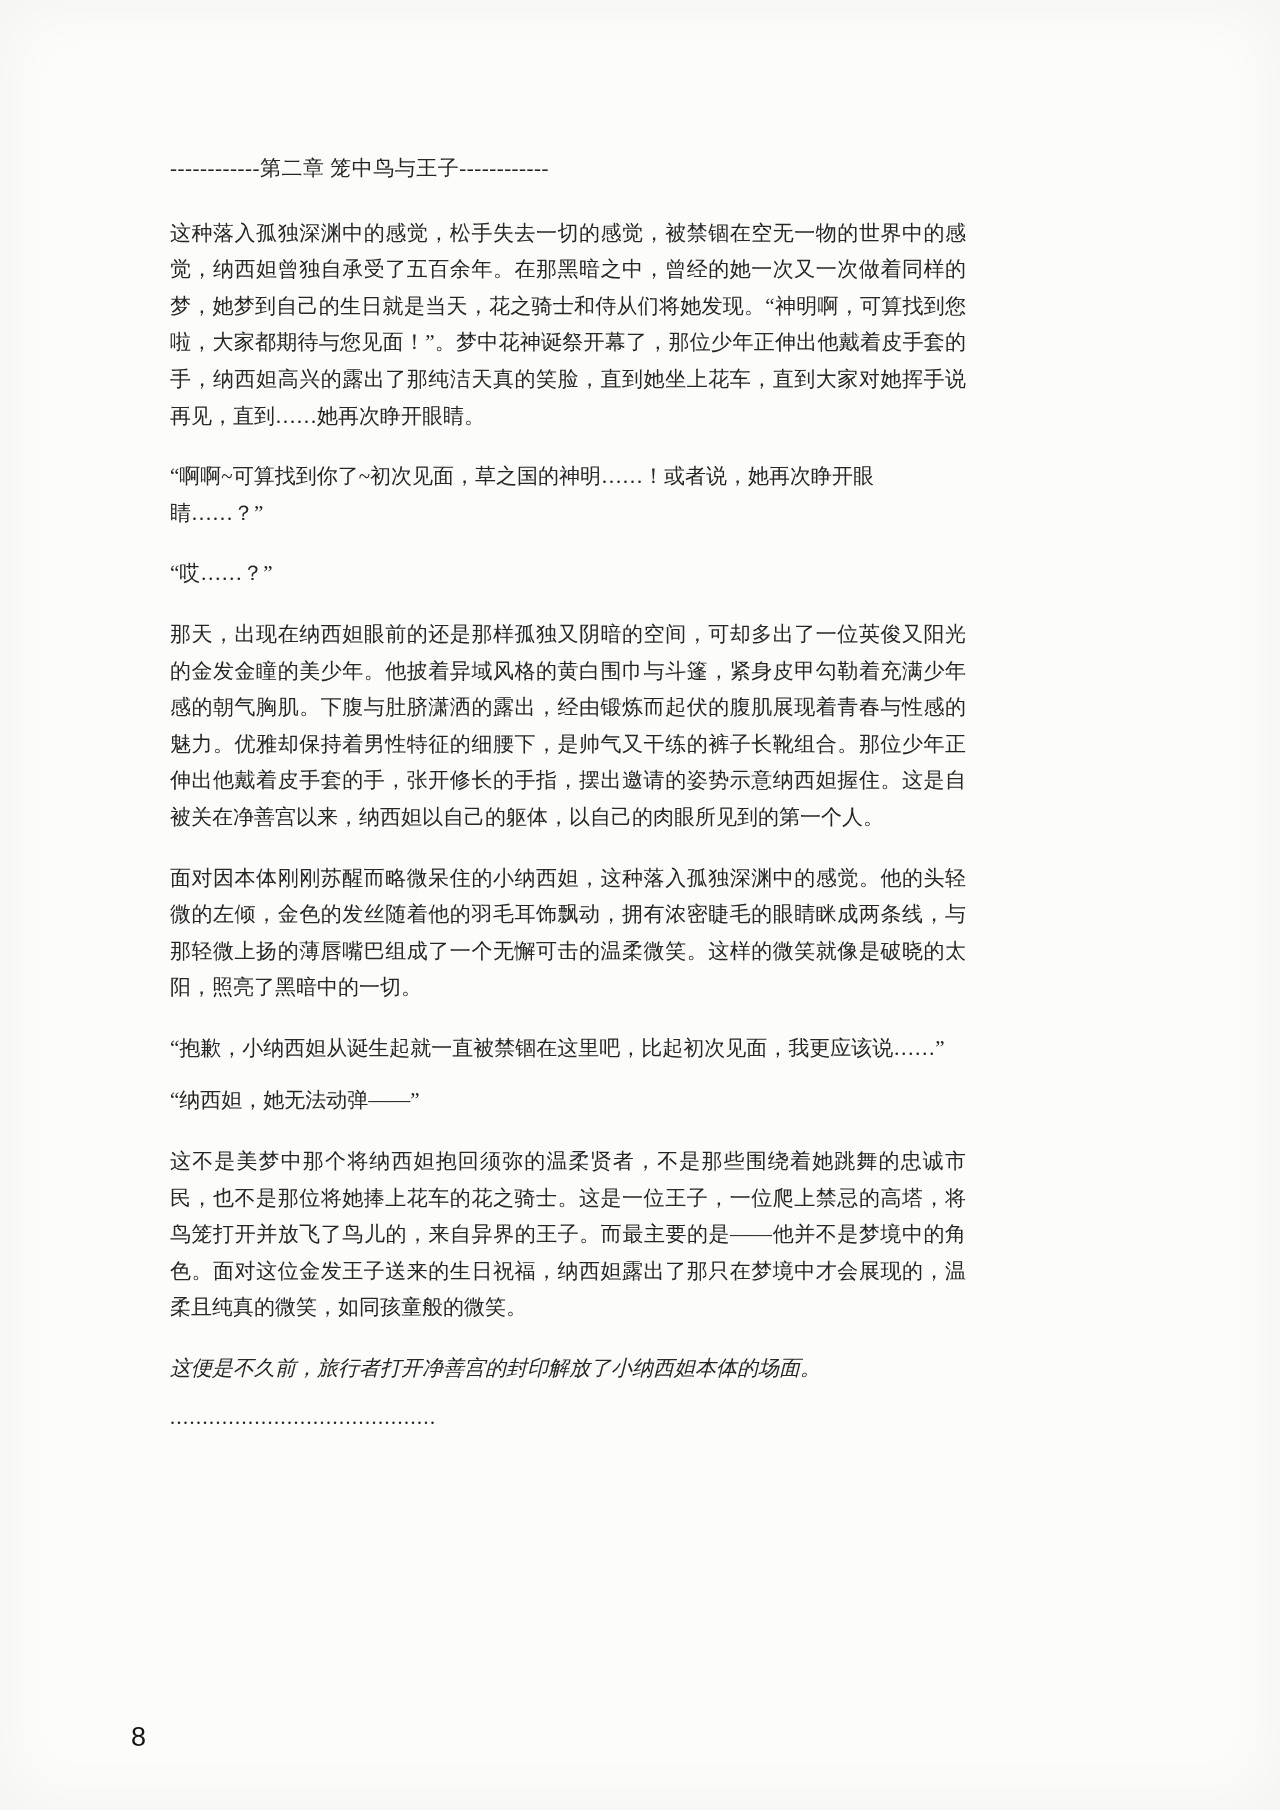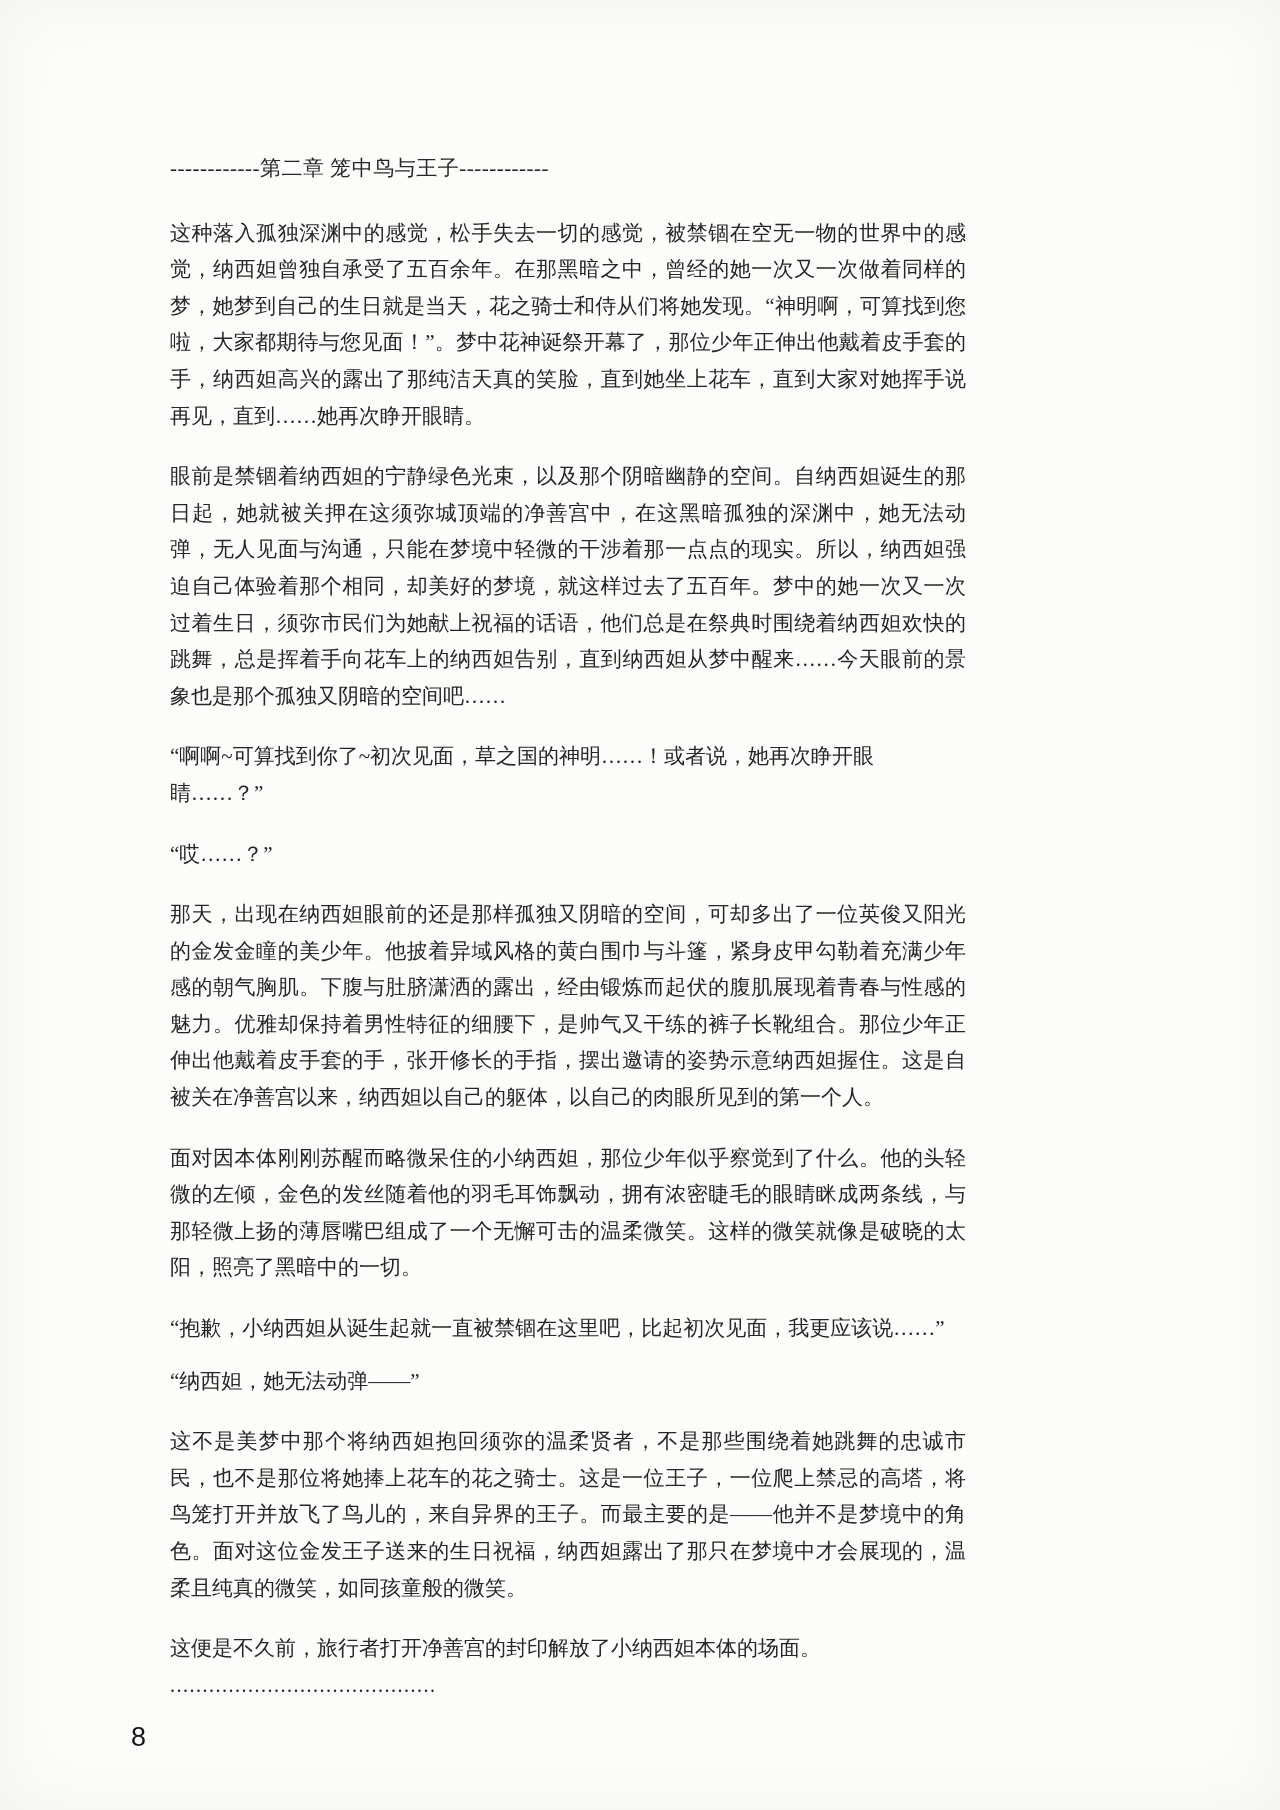--- a/index.html
+++ b/index.html
@@ -73,7 +73,6 @@
 
     <p class="body-paragraph">这种落入孤独深渊中的感觉，松手失去一切的感觉，被禁锢在空无一物的世界中的感觉，纳西妲曾独自承受了五百余年。在那黑暗之中，曾经的她一次又一次做着同样的梦，她梦到自己的生日就是当天，花之骑士和侍从们将她发现。“神明啊，可算找到您啦，大家都期待与您见面！”。梦中花神诞祭开幕了，那位少年正伸出他戴着皮手套的手，纳西妲高兴的露出了那纯洁天真的笑脸，直到她坐上花车，直到大家对她挥手说再见，直到……她再次睁开眼睛。</p>
 
-    <p class="body-paragraph">眼前是禁锢着纳西妲的宁静绿色光束，以及那个阴暗幽静的空间。自纳西妲诞生的那日起，她就被关押在这须弥城顶端的净善宫中，在这黑暗孤独的深渊中，她无法动弹，无人见面与沟通，只能在梦境中轻微的干涉着那一点点的现实。所以，纳西妲强迫自己体验着那个相同，却美好的梦境，就这样过去了五百年。梦中的她一次又一次过着生日，须弥市民们为她献上祝福的话语，他们总是在祭典时围绕着纳西妲欢快的跳舞，总是挥着手向花车上的纳西妲告别，直到纳西妲从梦中醒来……今天眼前的景象也是那个孤独又阴暗的空间吧……</p>
 
     <p class="quote">“啊啊~可算找到你了~初次见面，草之国的神明……！或者说，她再次睁开眼睛……？”</p>
 

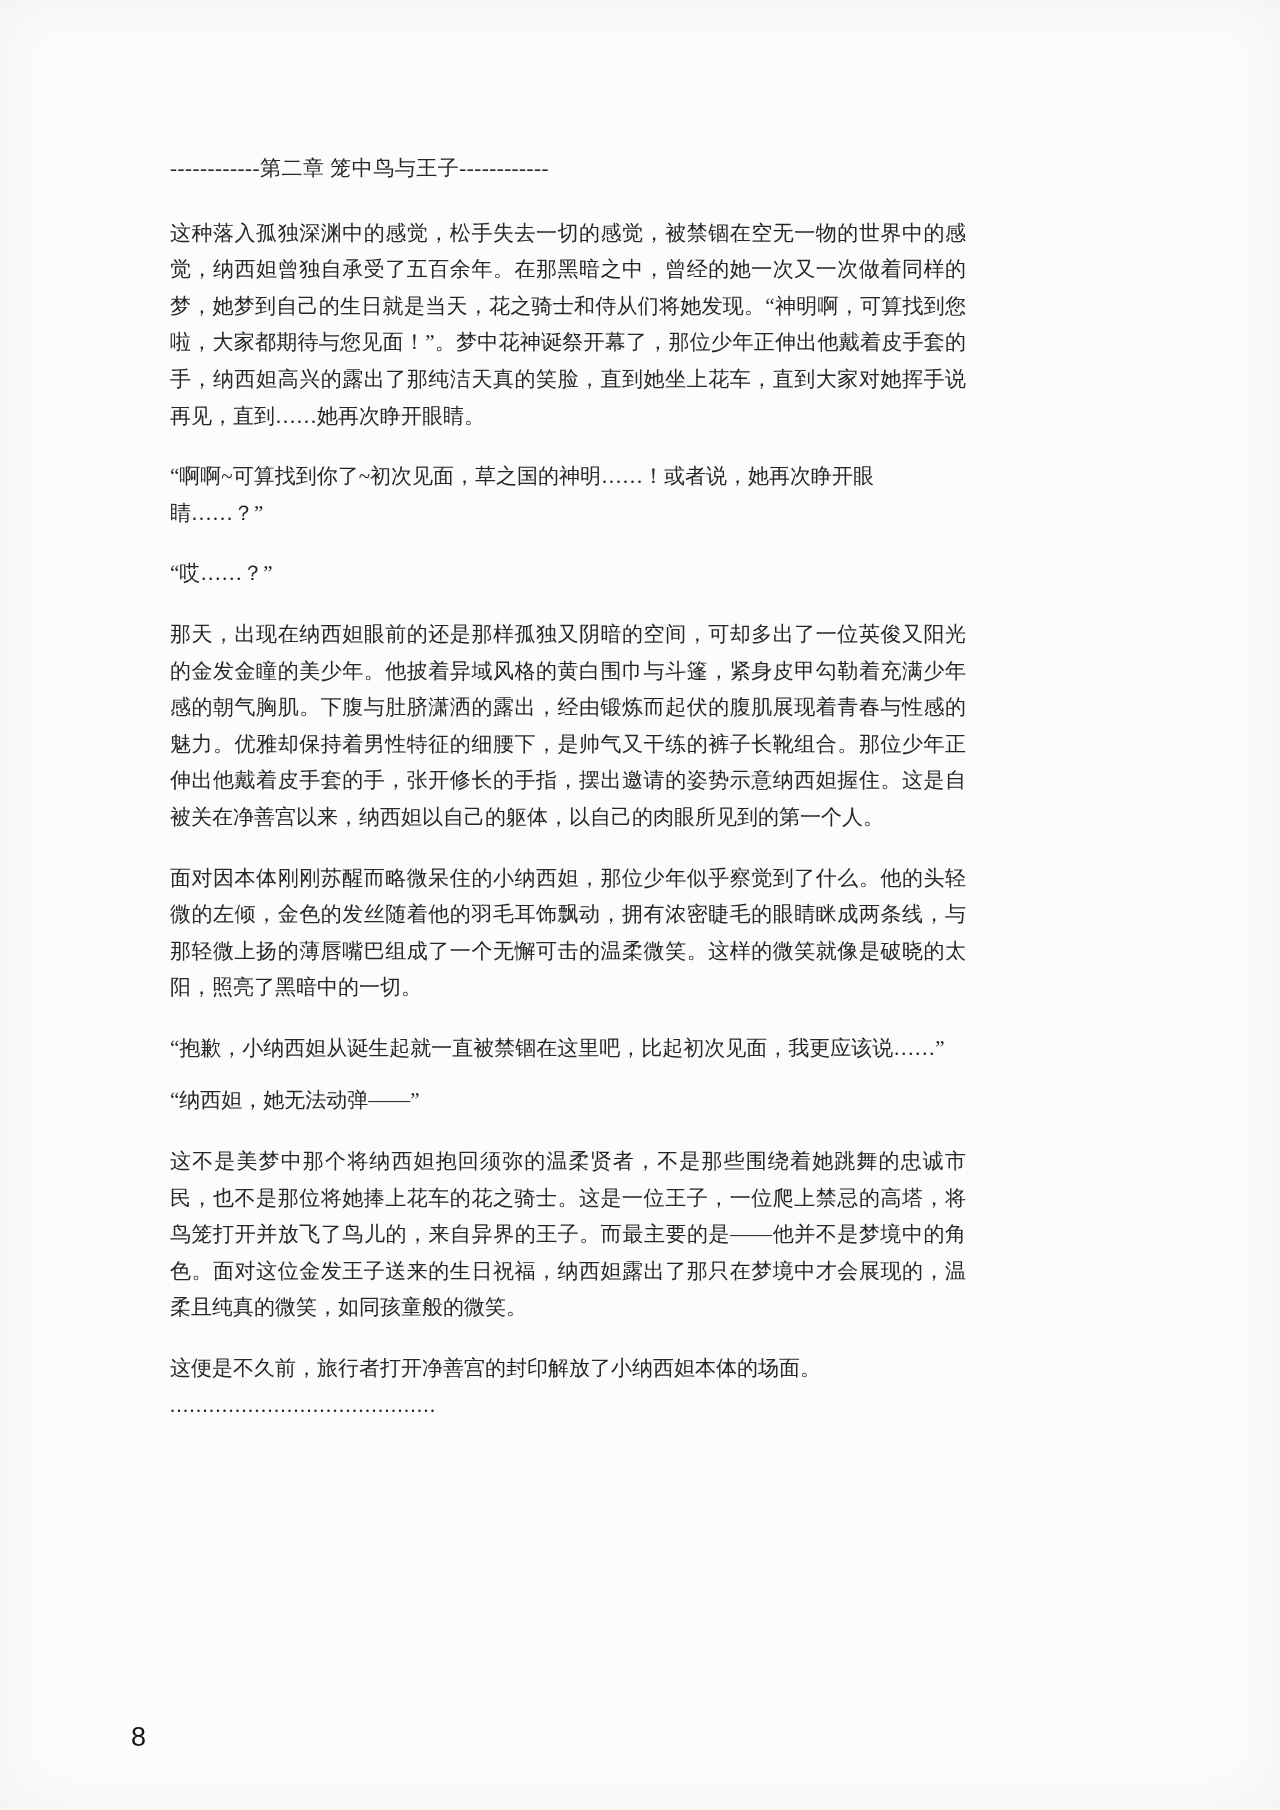--- a/index.html
+++ b/index.html
@@ -80,7 +80,7 @@
 
     <p class="body-paragraph">那天，出现在纳西妲眼前的还是那样孤独又阴暗的空间，可却多出了一位英俊又阳光的金发金瞳的美少年。他披着异域风格的黄白围巾与斗篷，紧身皮甲勾勒着充满少年感的朝气胸肌。下腹与肚脐潇洒的露出，经由锻炼而起伏的腹肌展现着青春与性感的魅力。优雅却保持着男性特征的细腰下，是帅气又干练的裤子长靴组合。那位少年正伸出他戴着皮手套的手，张开修长的手指，摆出邀请的姿势示意纳西妲握住。这是自被关在净善宫以来，纳西妲以自己的躯体，以自己的肉眼所见到的第一个人。</p>
 
-    <p class="body-paragraph">面对因本体刚刚苏醒而略微呆住的小纳西妲，那位少年似乎察觉到了什么。他的头轻微的左倾，金色的发丝随着他的羽毛耳饰飘动，拥有浓密睫毛的眼睛眯成两条线，与那轻微上扬的薄唇嘴巴组成了一个无懈可击的温柔微笑。这样的微笑就像是破晓的太阳，照亮了黑暗中的一切。</p>
+    <p class="body-paragraph">面对因本体刚刚苏醒而略微呆住的小纳西妲，这种落入孤独深渊中的感觉。他的头轻微的左倾，金色的发丝随着他的羽毛耳饰飘动，拥有浓密睫毛的眼睛眯成两条线，与那轻微上扬的薄唇嘴巴组成了一个无懈可击的温柔微笑。这样的微笑就像是破晓的太阳，照亮了黑暗中的一切。</p>
 
     <p class="quote quote-lead">“抱歉，小纳西妲从诞生起就一直被禁锢在这里吧，比起初次见面，我更应该说……”</p>
 

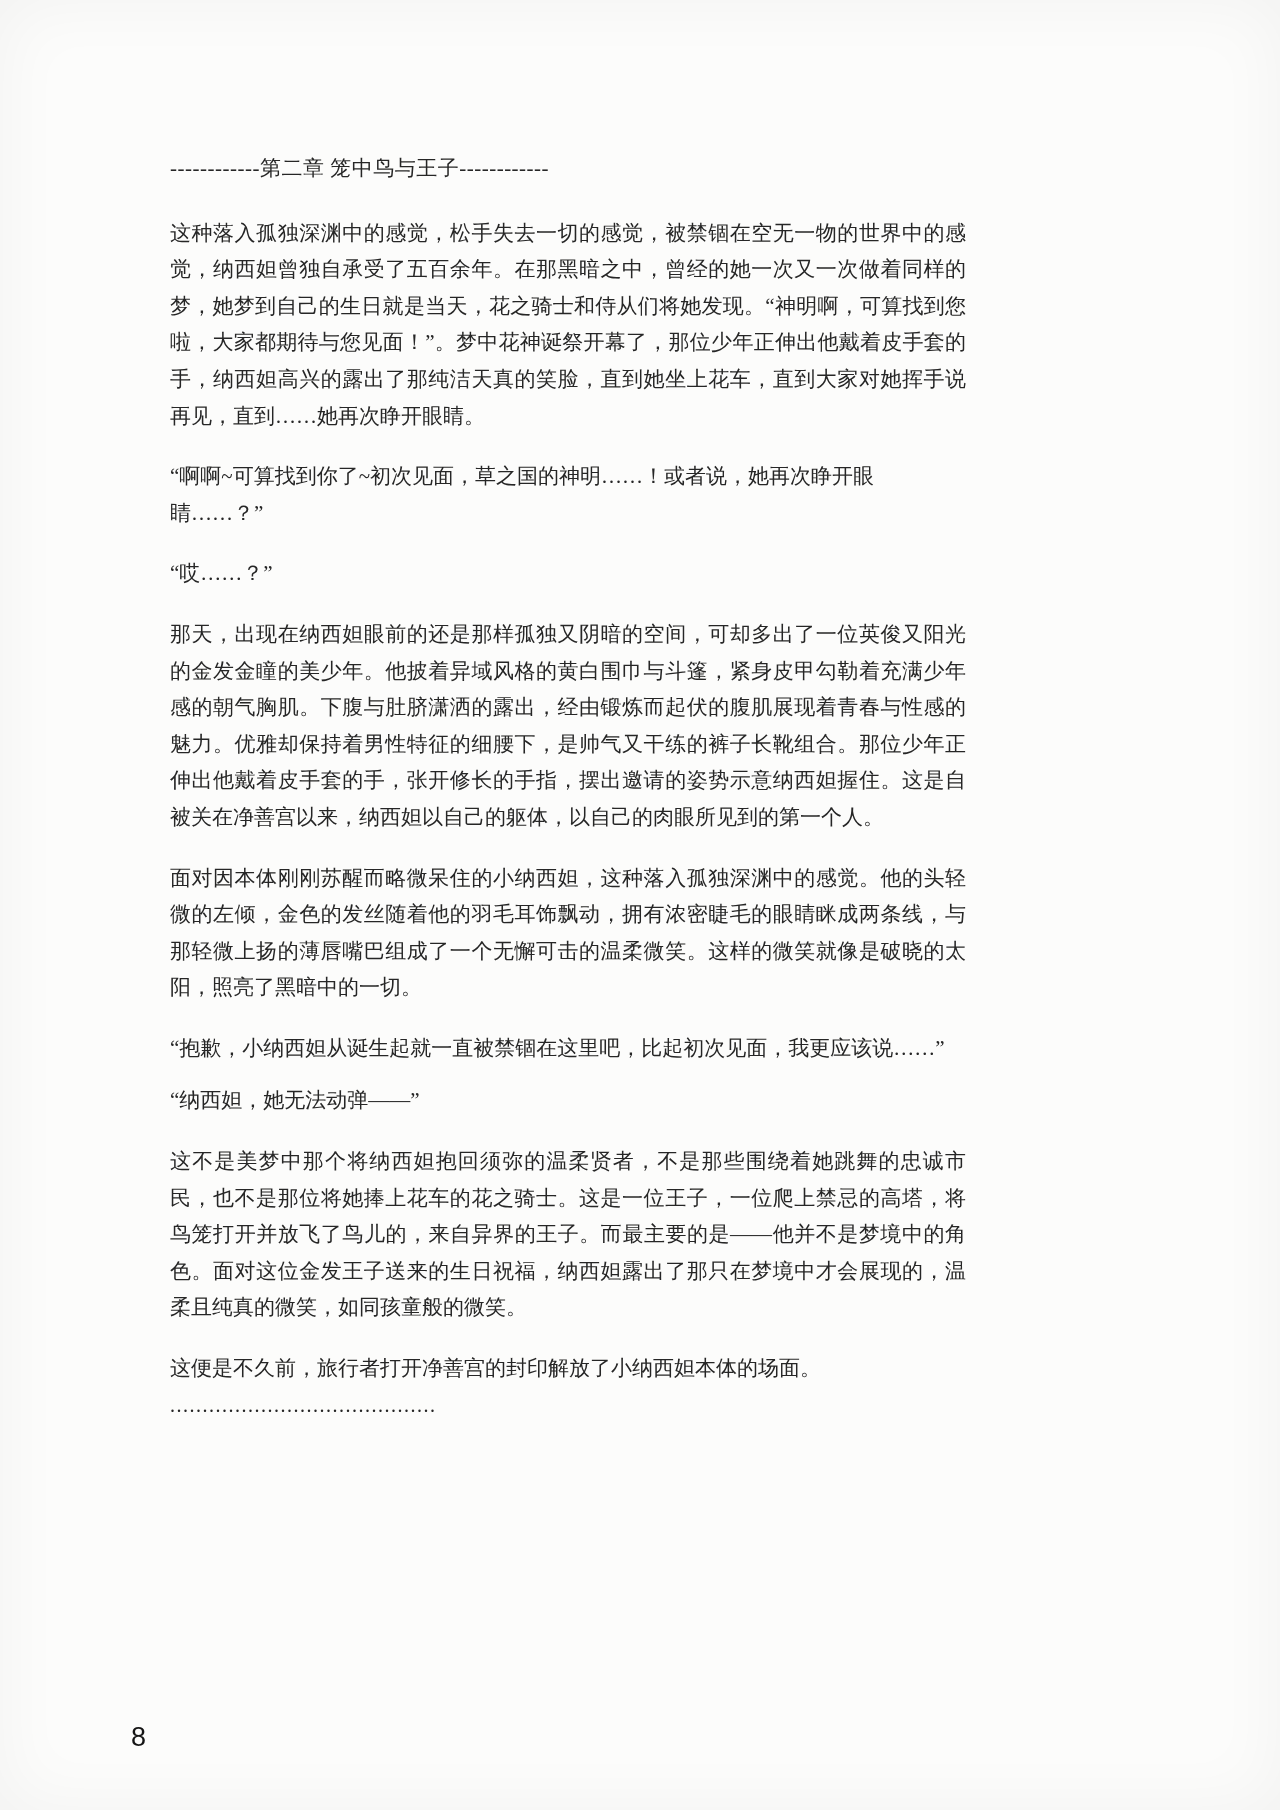--- a/index.html
+++ b/index.html
@@ -46,7 +46,8 @@
     margin-bottom: 16px;
   }
   p.para-last {
-    margin-bottom: 0;
+    margin-bottom: 12px;
+    font-style: italic;
   }
   p.dots-line {
     margin: 0;

